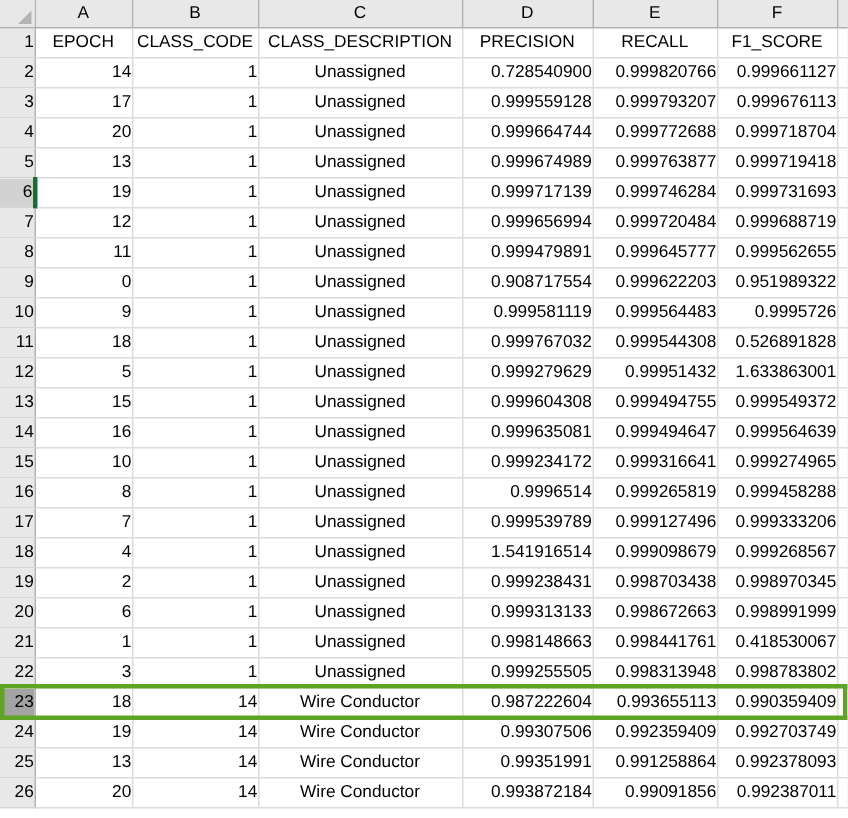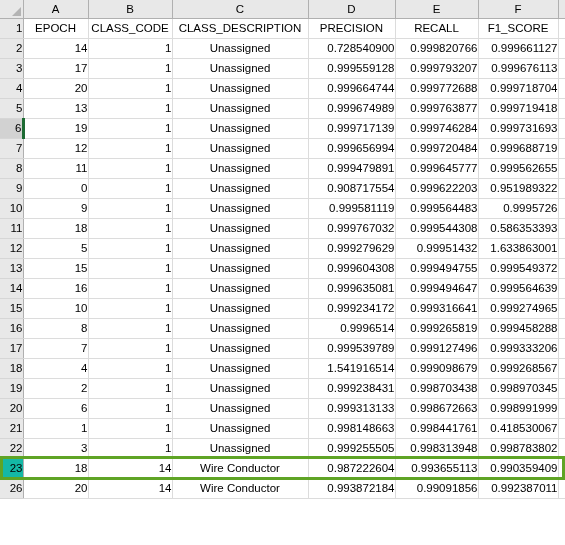--- a/index.html
+++ b/index.html
@@ -251,7 +251,7 @@
           <td class="cell txt">Unassigned</td>
           <td class="cell num">0.999767032</td>
           <td class="cell num">0.999544308</td>
-          <td class="cell num">0.586353393</td>
+          <td class="cell num">0.526891828</td>
           <td class="cell"></td>
         </tr>
         <tr>

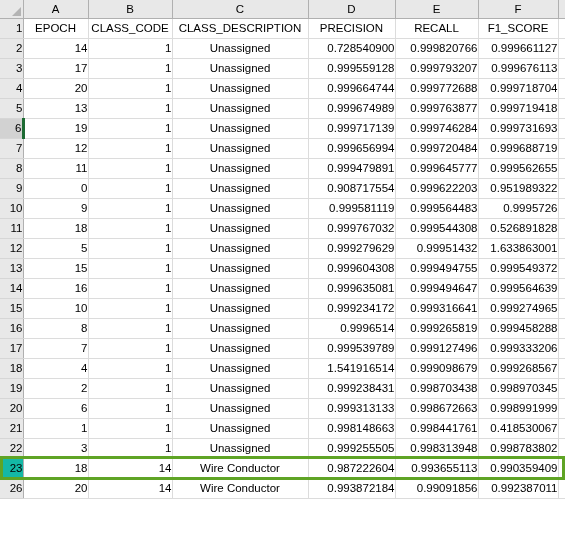--- a/index.html
+++ b/index.html
@@ -110,7 +110,7 @@
     font-weight: normal;
   }
   tr.selected td.rowhead {
-    background: #14b8a6;
+    background: #a3a3a3;
   }
 </style>
 </head>

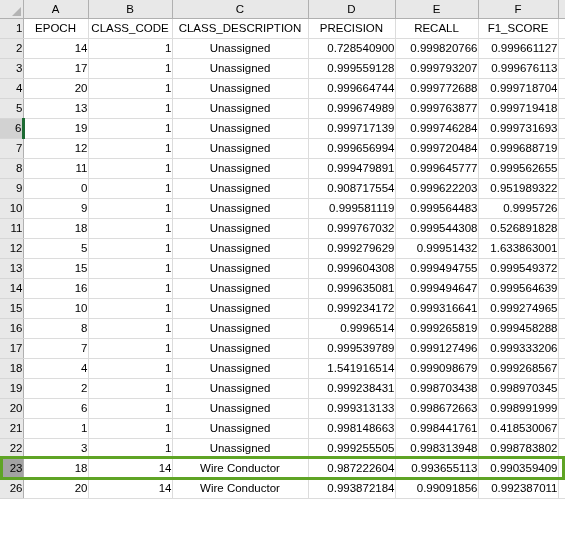--- a/index.html
+++ b/index.html
@@ -375,6 +375,16 @@
           <td class="cell"></td>
         </tr>
         <tr>
+          <td class="rowhead">24</td>
+          <td class="cell num marker-col">19</td>
+          <td class="cell num">14</td>
+          <td class="cell txt">Wire Conductor</td>
+          <td class="cell num">0.99307506</td>
+          <td class="cell num">0.992359409</td>
+          <td class="cell num">0.992703749</td>
+          <td class="cell"></td>
+        </tr>
+        <tr>
           <td class="rowhead">26</td>
           <td class="cell num marker-col">20</td>
           <td class="cell num">14</td>

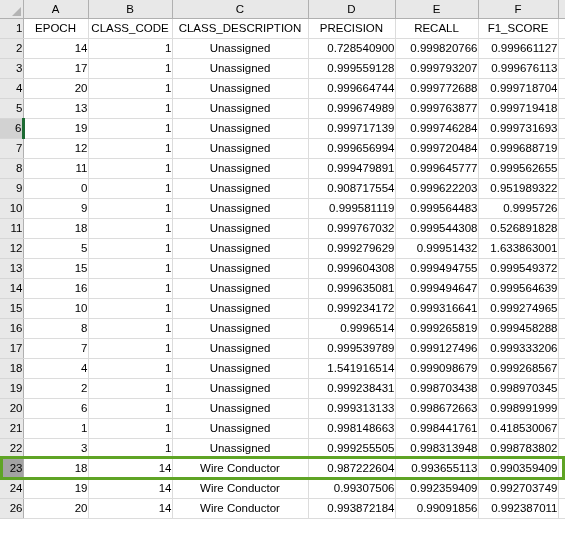--- a/index.html
+++ b/index.html
@@ -385,6 +385,16 @@
           <td class="cell"></td>
         </tr>
         <tr>
+          <td class="rowhead">25</td>
+          <td class="cell num marker-col">13</td>
+          <td class="cell num">14</td>
+          <td class="cell txt">Wire Conductor</td>
+          <td class="cell num">0.99351991</td>
+          <td class="cell num">0.991258864</td>
+          <td class="cell num">0.992378093</td>
+          <td class="cell"></td>
+        </tr>
+        <tr>
           <td class="rowhead">26</td>
           <td class="cell num marker-col">20</td>
           <td class="cell num">14</td>

